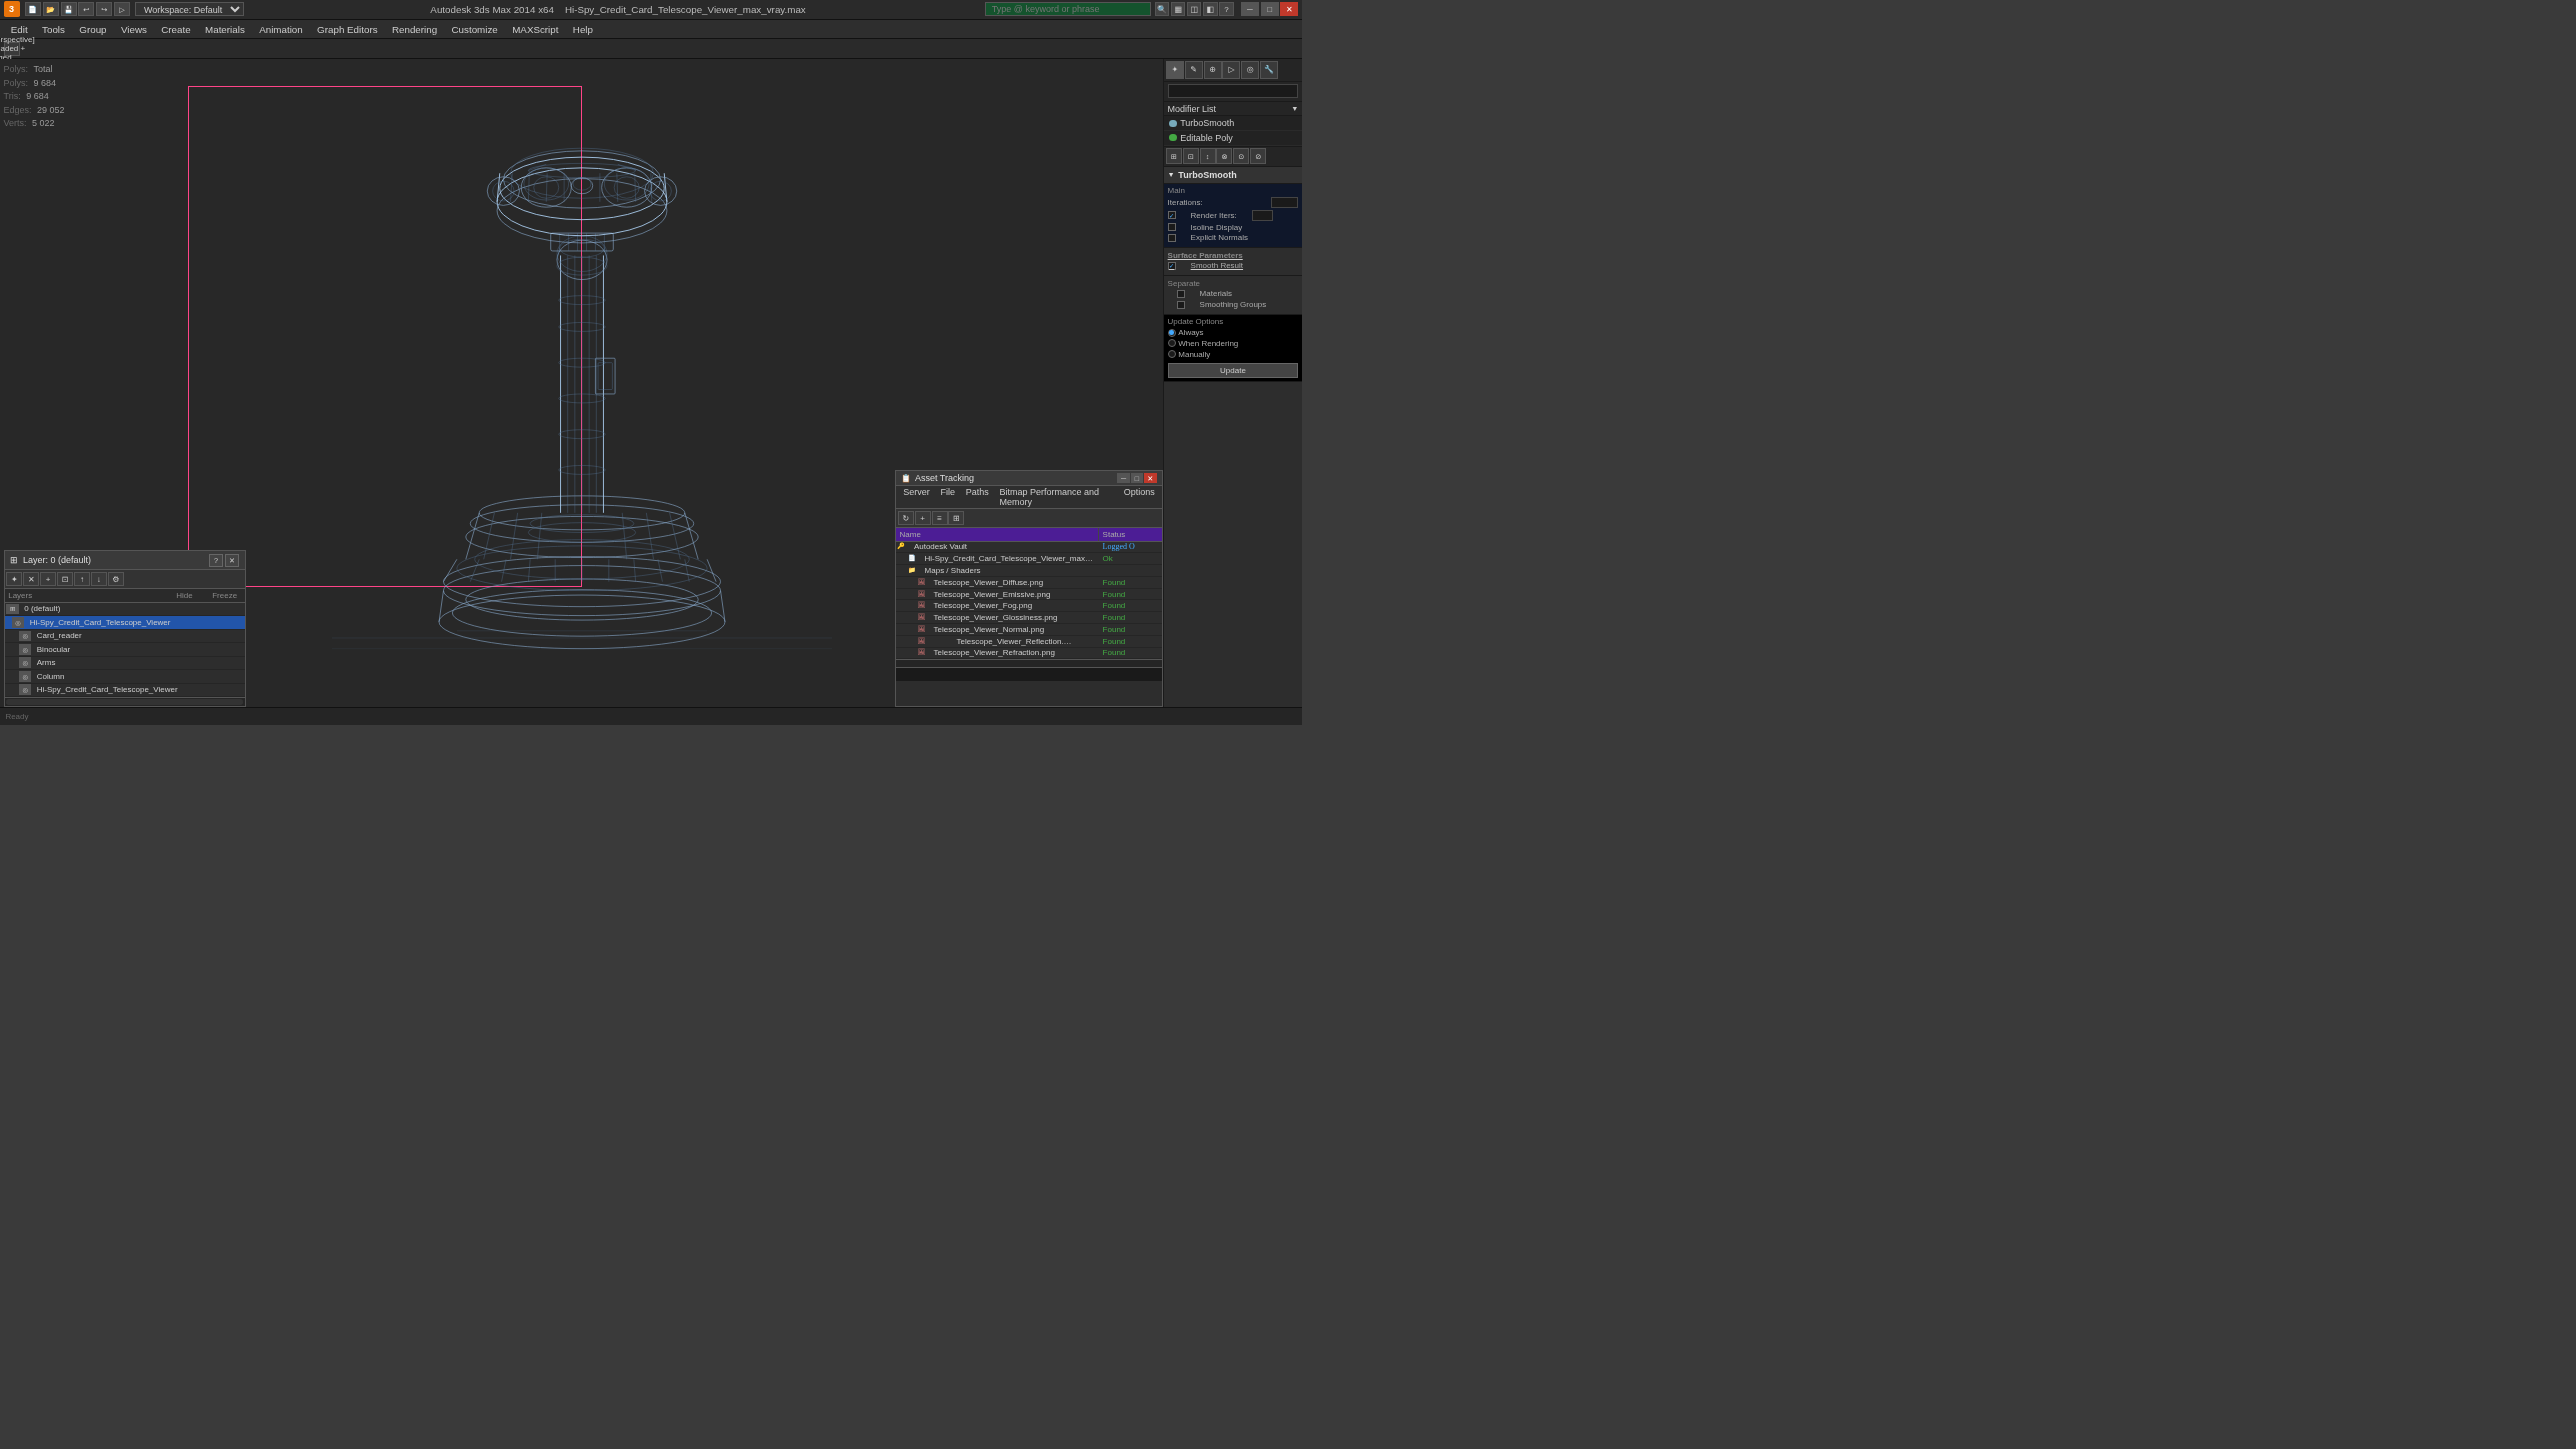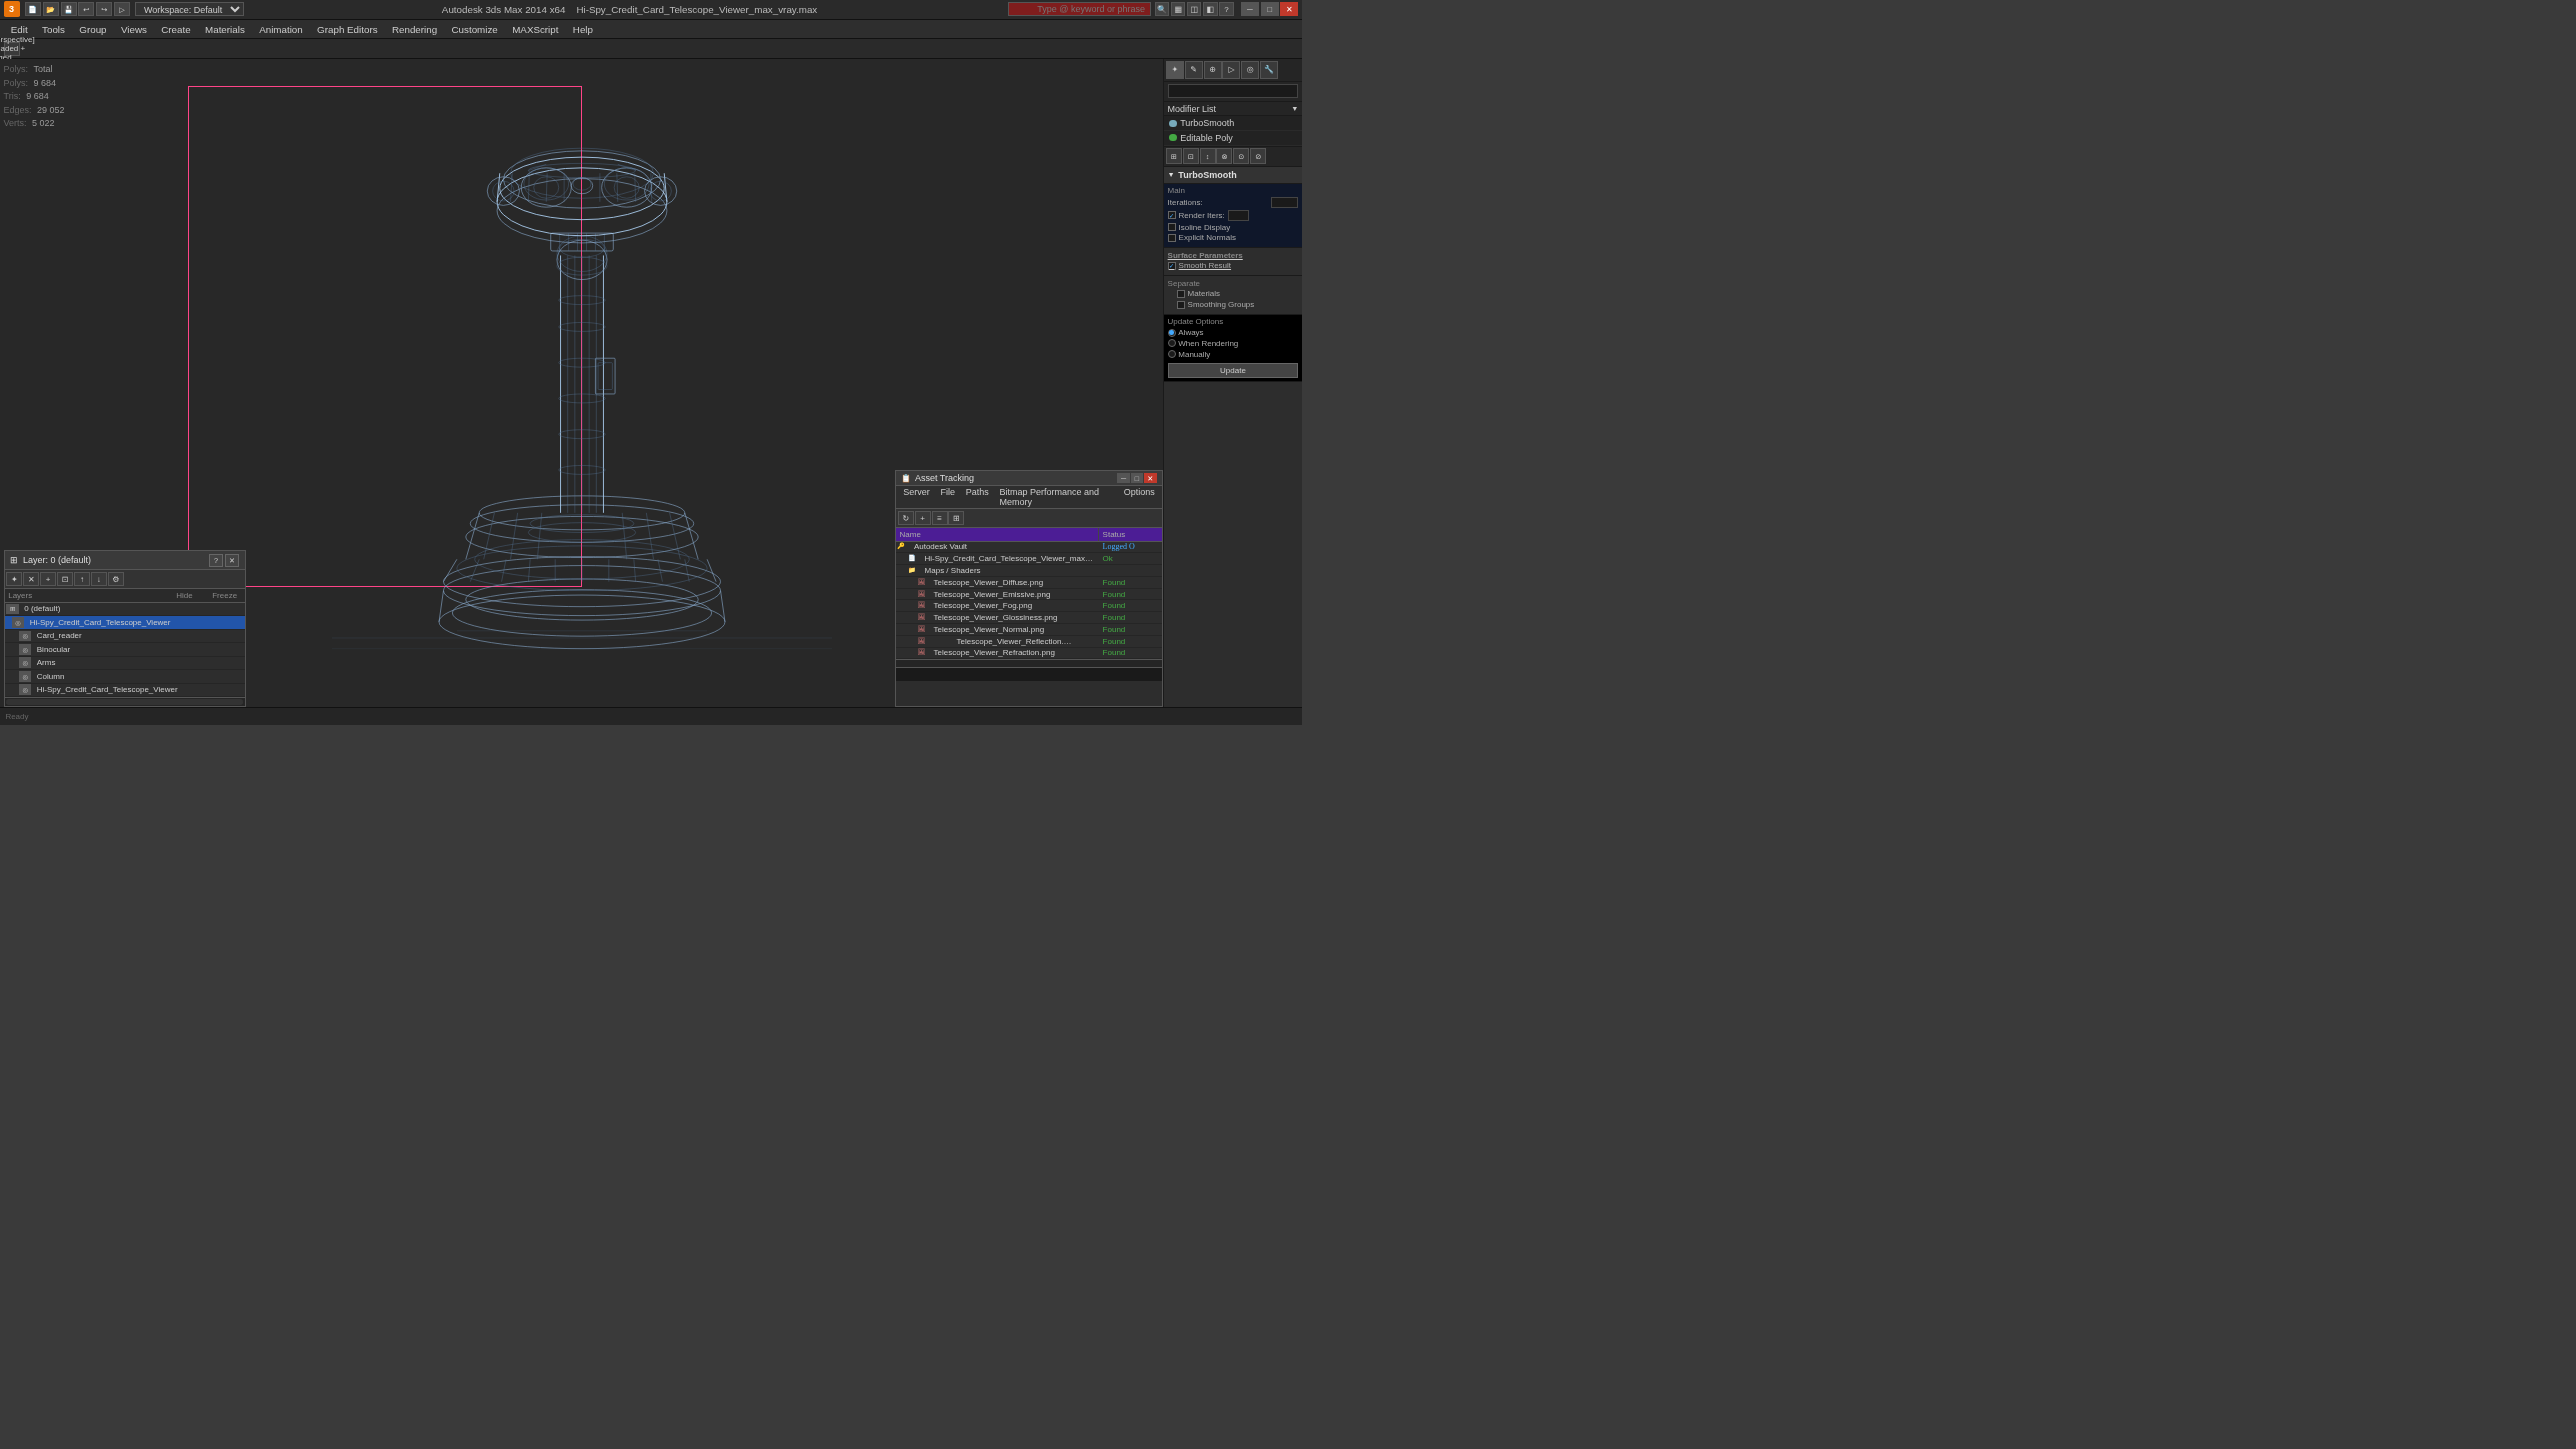--- a/index.html
+++ b/index.html
@@ -50,8 +50,8 @@
       flex: 1; text-align: center; font-size: 9.8px; color: #bbb;
     }
     #search-bar {
-      background: #7f1d1d; border: 0.9px solid #555; color: #aaa;
-      font-size: 9px; padding: 0.9px 5.4px; height: 14.3px; width: 143px; margin-right: 3.6px; text-align: right;
+      background: #14532d; border: 0.9px solid #555; color: #aaa;
+      font-size: 9px; padding: 0.9px 5.4px; height: 14.3px; width: 166px; margin-right: 3.6px;
     }
     #search-icons { display: flex; gap: 1.8px; }
     .search-icon-btn {

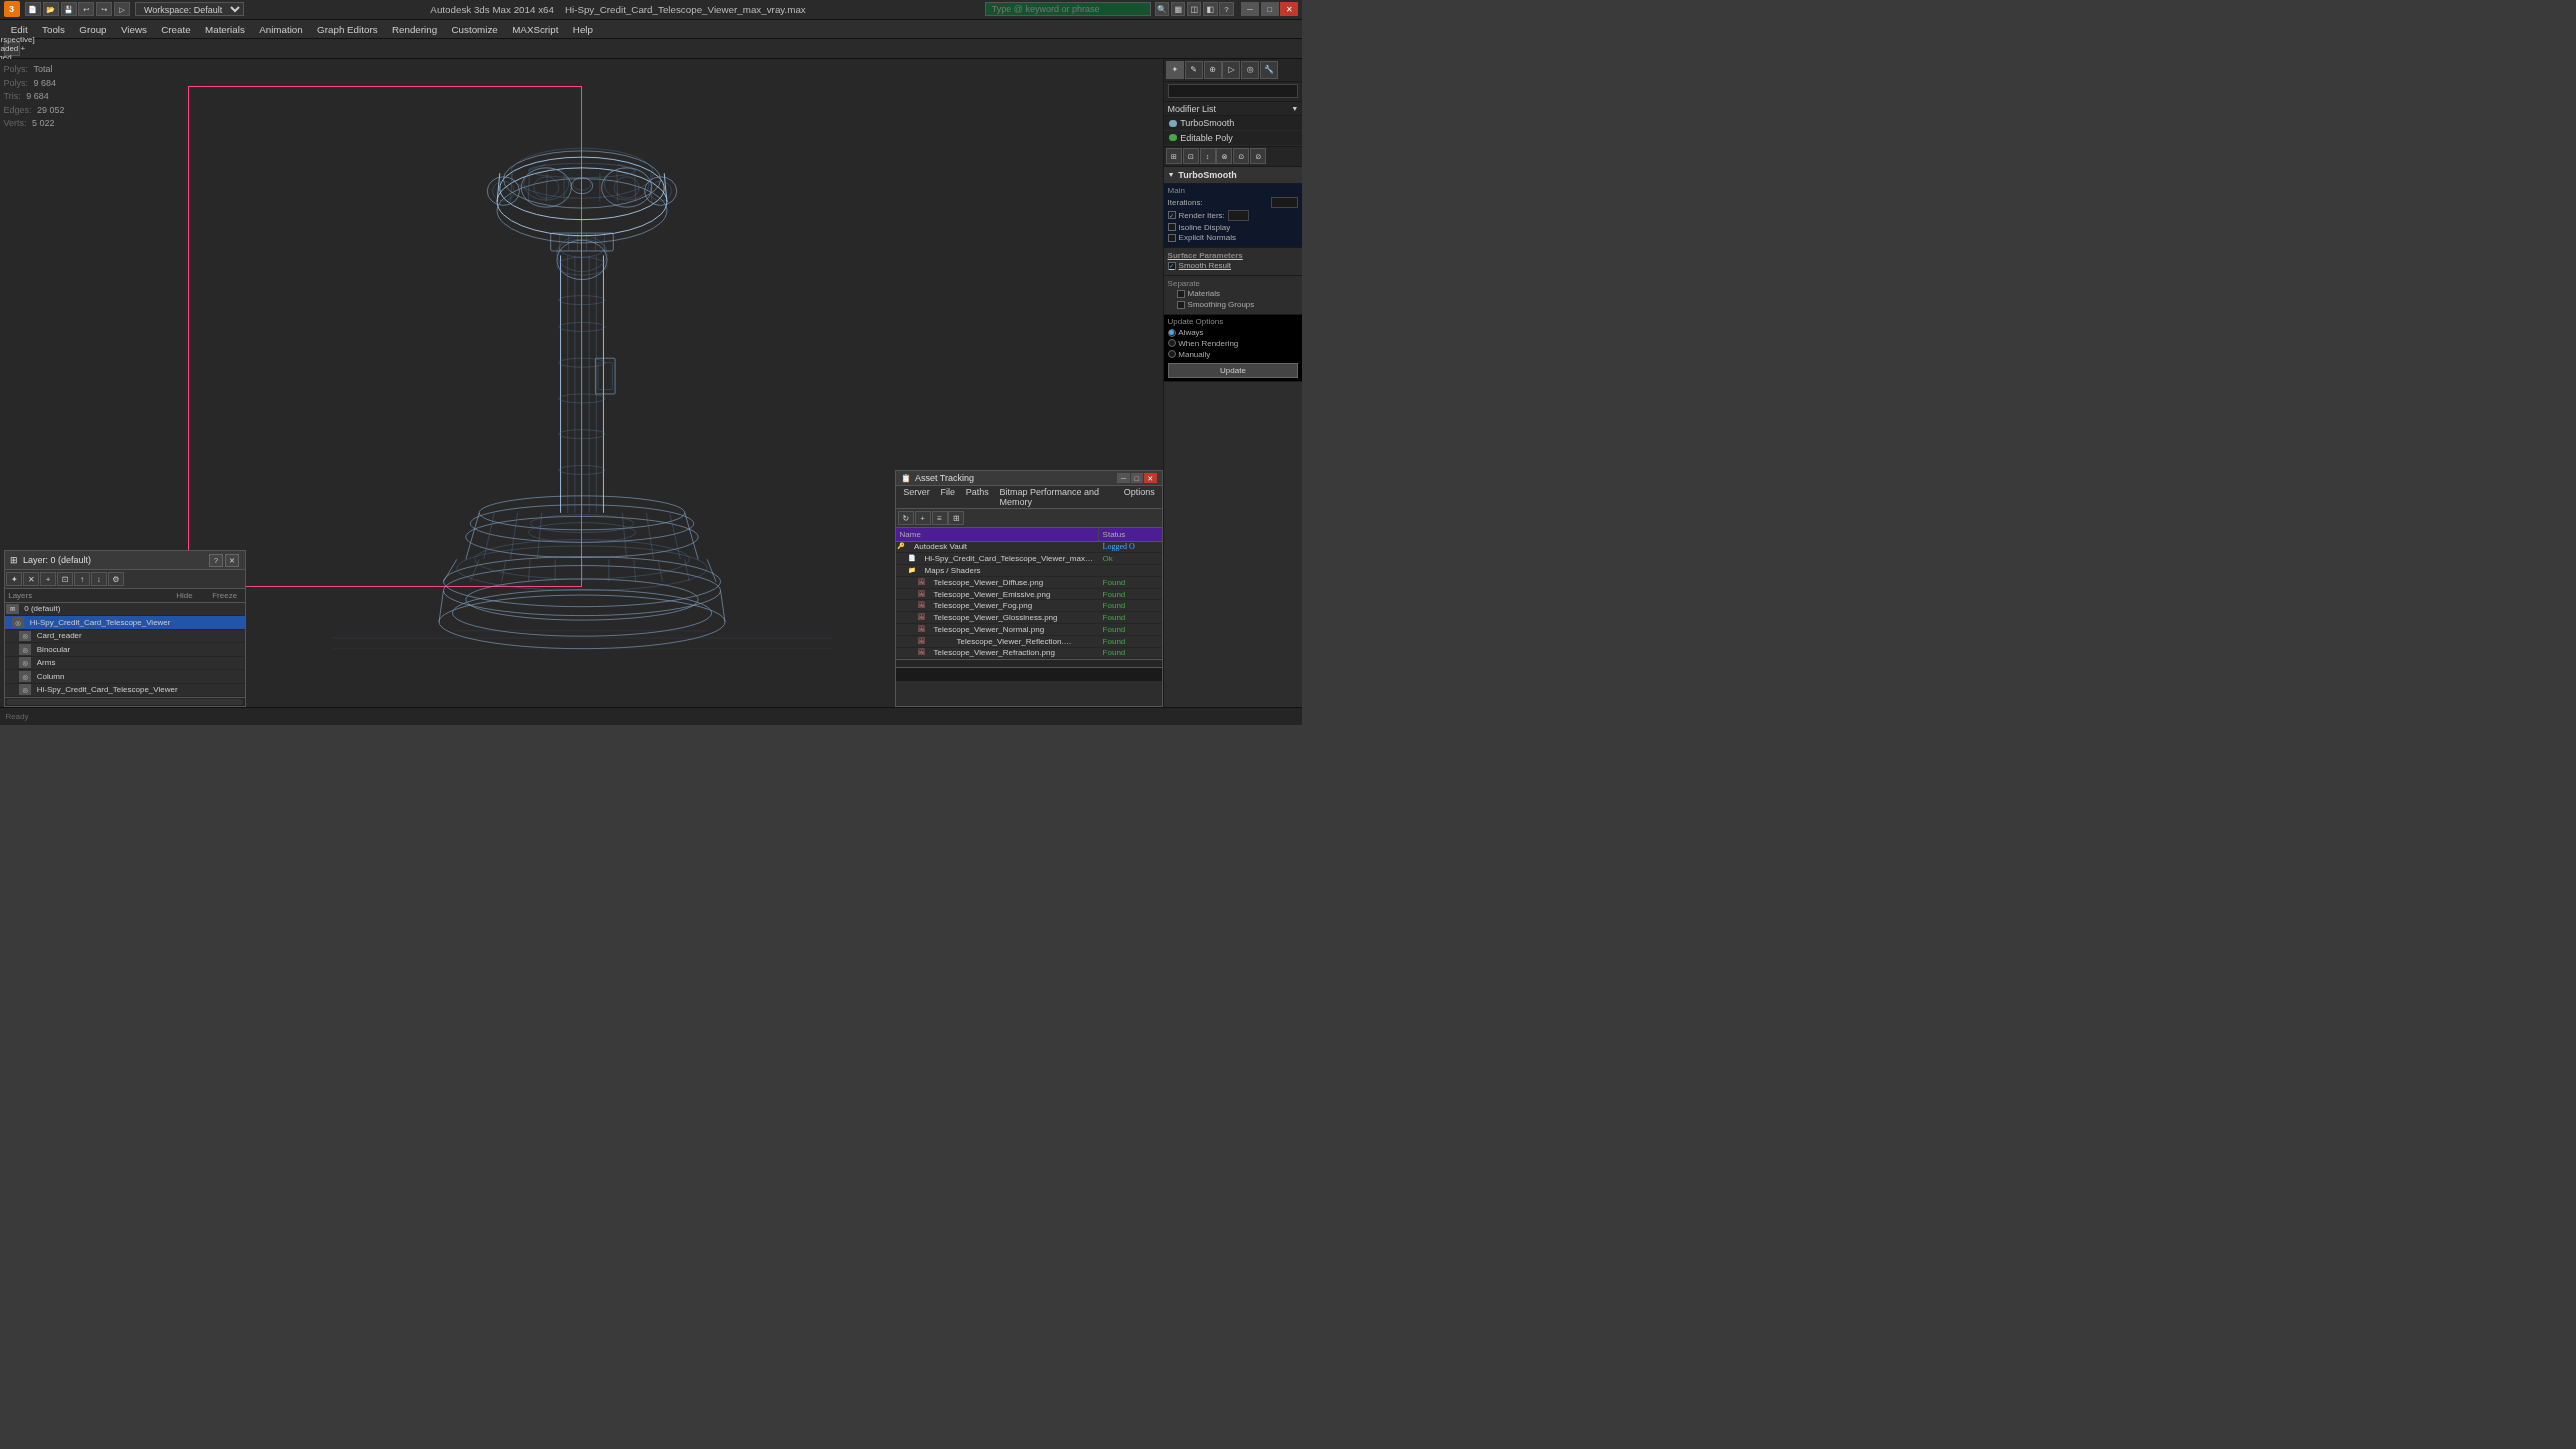--- a/index.html
+++ b/index.html
@@ -237,7 +237,7 @@
       color: #ccc; font-size: 8px; padding: 0 1.8px; text-align: right;
     }
     .checkbox-row {
-      display: flex; align-items: center; gap: 3px; margin-bottom: 1.8px;
+      display: flex; align-items: center; gap: 15px; margin-bottom: 1.8px;
     }
     .cb { width: 8px; height: 8px; background: #1a1a1a; border: 0.9px solid #666; display: flex; align-items: center; justify-content: center; }
     .cb.checked::after { content: '✓'; font-size: 6.3px; color: #4af; }

